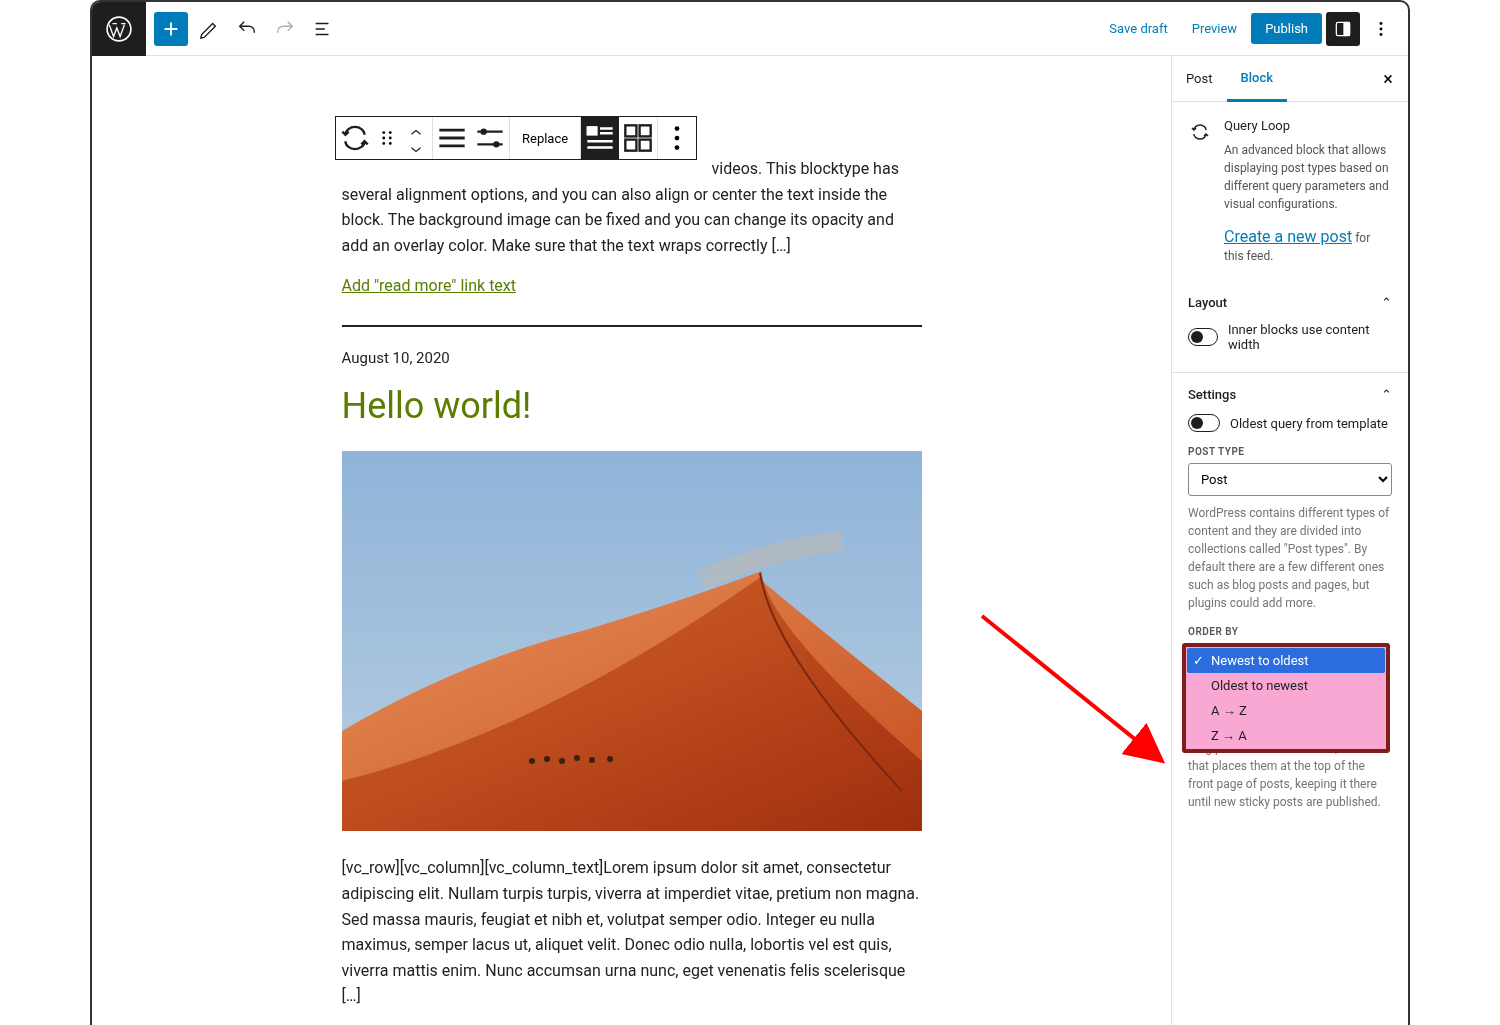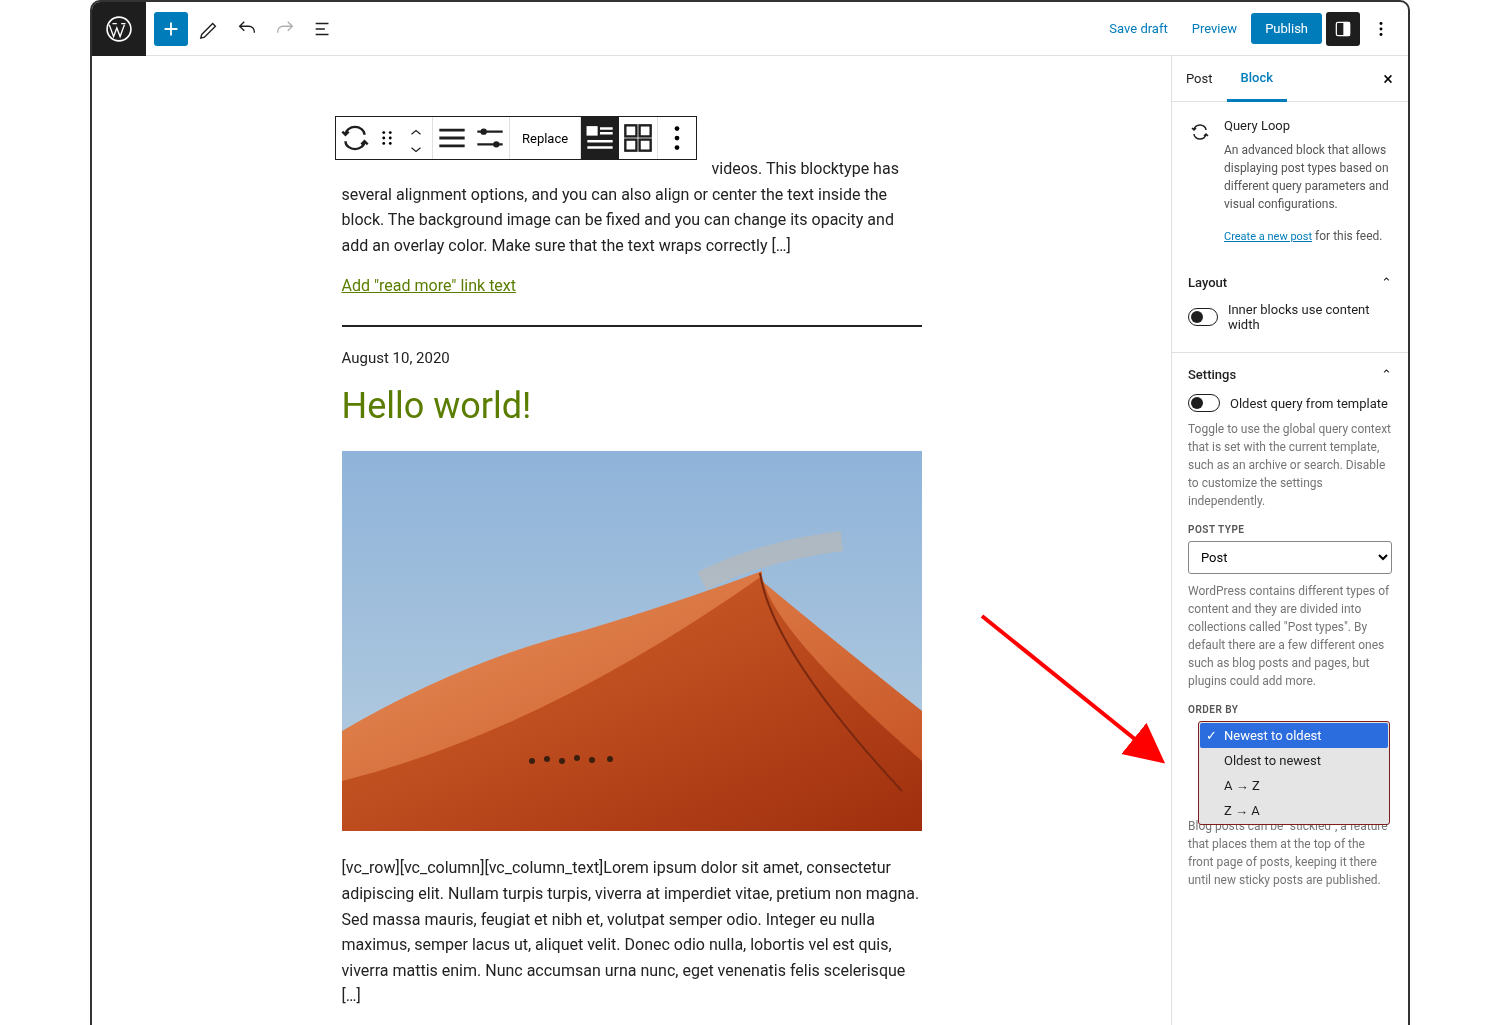--- a/index.html
+++ b/index.html
@@ -58,7 +58,7 @@
 .sb-block-header svg { width:24px; height:24px; flex-shrink:0; margin-top:2px; }
 .sb-block-name { font-weight:400; font-size:13px; margin-bottom:8px; }
 .sb-block-desc { font-size:12px; color:#555; line-height:1.5; }
-.sb-link { color:#007cba; text-decoration:underline; font-size:11px; }
+.sb-link { color:#007cba; text-decoration:underline; font-size:16px; }
 .sb-help { font-size:12px; color:#757575; line-height:1.5; margin-top:8px; }
 .toggle-row { display:flex; align-items:center; gap:10px; margin:6px 0; }
 .toggle { width:32px; height:18px; border-radius:10px; border:1.5px solid #1e1e1e; position:relative; background:#fff; cursor:pointer; }

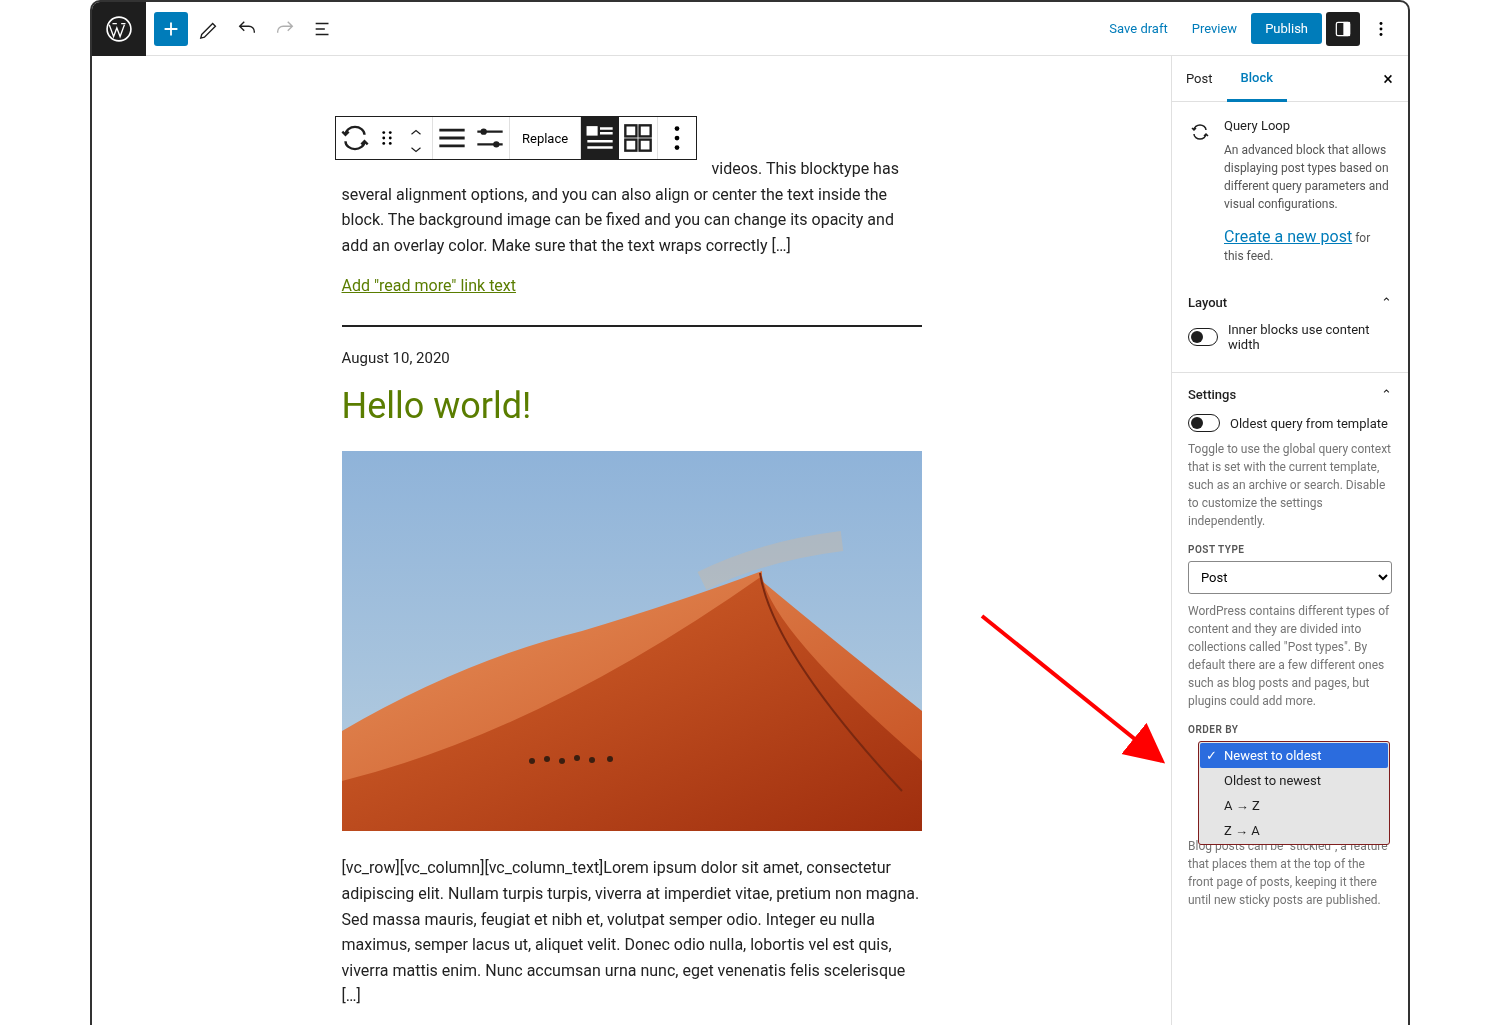--- a/index.html
+++ b/index.html
@@ -300,7 +300,6 @@
           <div class="toggle"></div>
           <span style="font-size:13px">Oldest query from template</span>
         </div>
-        <div class="sb-help">Toggle to use the global query context that is set with the current template, such as an archive or search. Disable to customize the settings independently.</div>
 
         <div class="sb-label-upper">POST TYPE</div>
         <select class="sb-select">

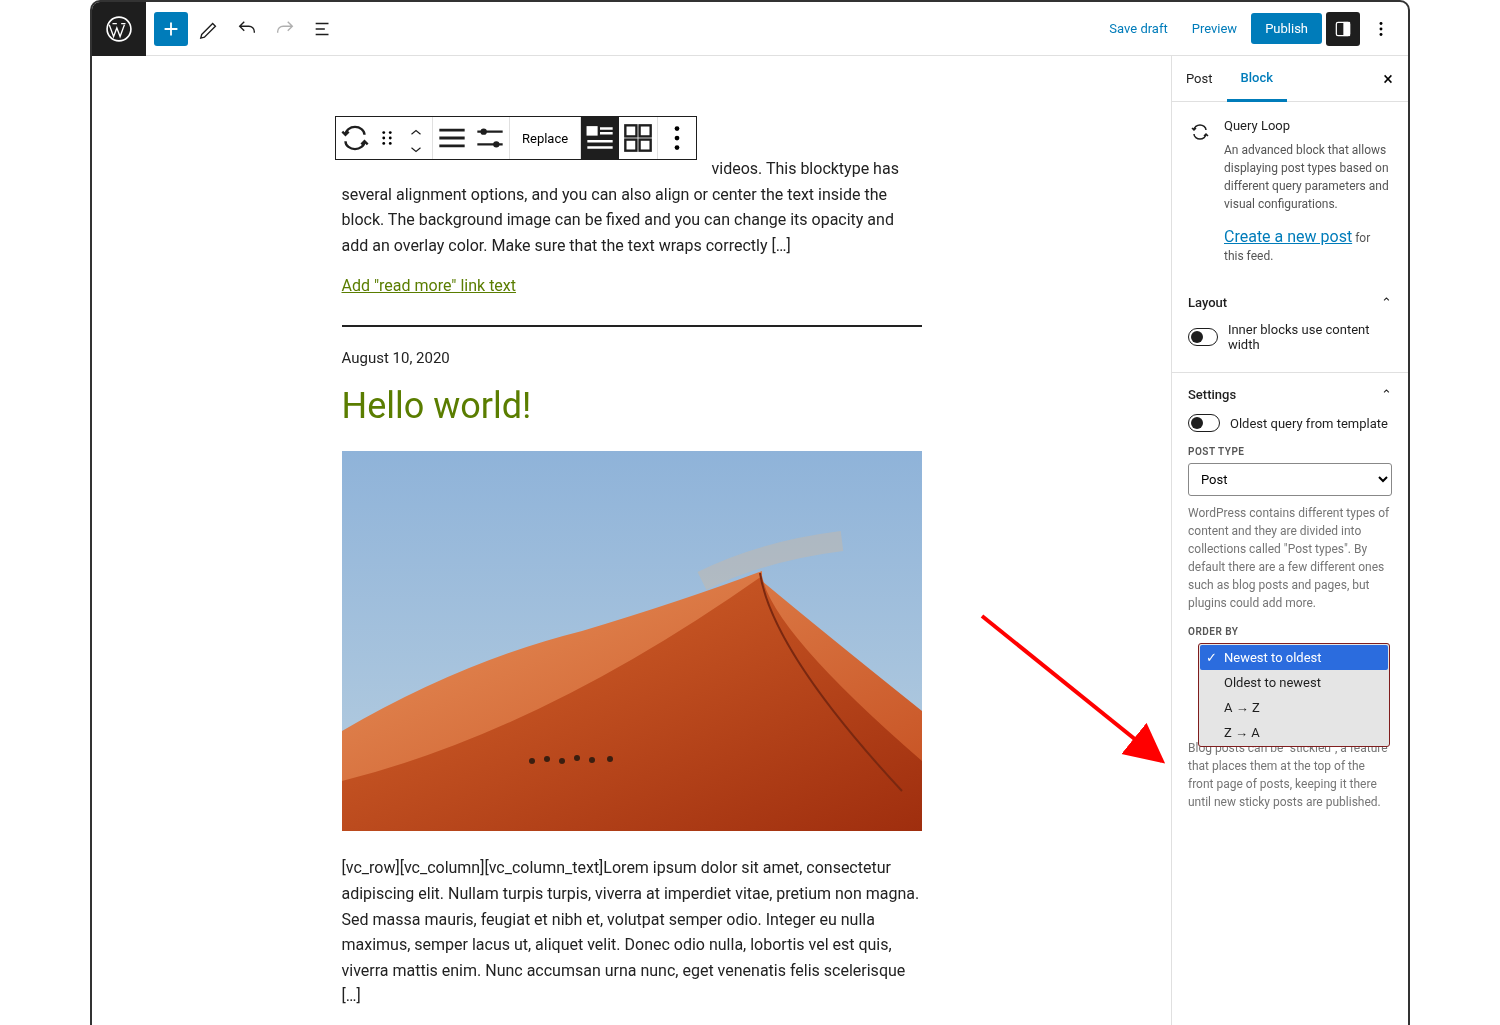--- a/index.html
+++ b/index.html
@@ -66,7 +66,7 @@
 .sb-label-upper { font-size:10px; letter-spacing:0.5px; text-transform:uppercase; font-weight:600; color:#555; margin:14px 0 6px; }
 .sb-select { width:100%; padding:7px 8px; border:1px solid #888; border-radius:3px; font-size:13px; background:#fff; cursor:pointer; }
 .dropdown-open { position:relative; margin-top:4px; }
-.dropdown-menu { position:absolute; top:0; left:-6px; right:2px; background:#e5e5e5; border:1px solid #7f1d1d; border-radius:3px; z-index:20; padding:1px;margin-left:16px; }
+.dropdown-menu { position:absolute; top:0; left:-6px; right:2px; background:#f9a8d4; border:4px solid #7f1d1d; border-radius:3px; z-index:20; padding:1px; }
 .dd-item { padding:5px 10px 5px 24px; font-size:13px; cursor:pointer; position:relative; border-radius:2px; }
 .dd-item.sel { background:#2b6cde; color:#fff; }
 .dd-item.sel::before { content:'✓'; position:absolute; left:6px; }

